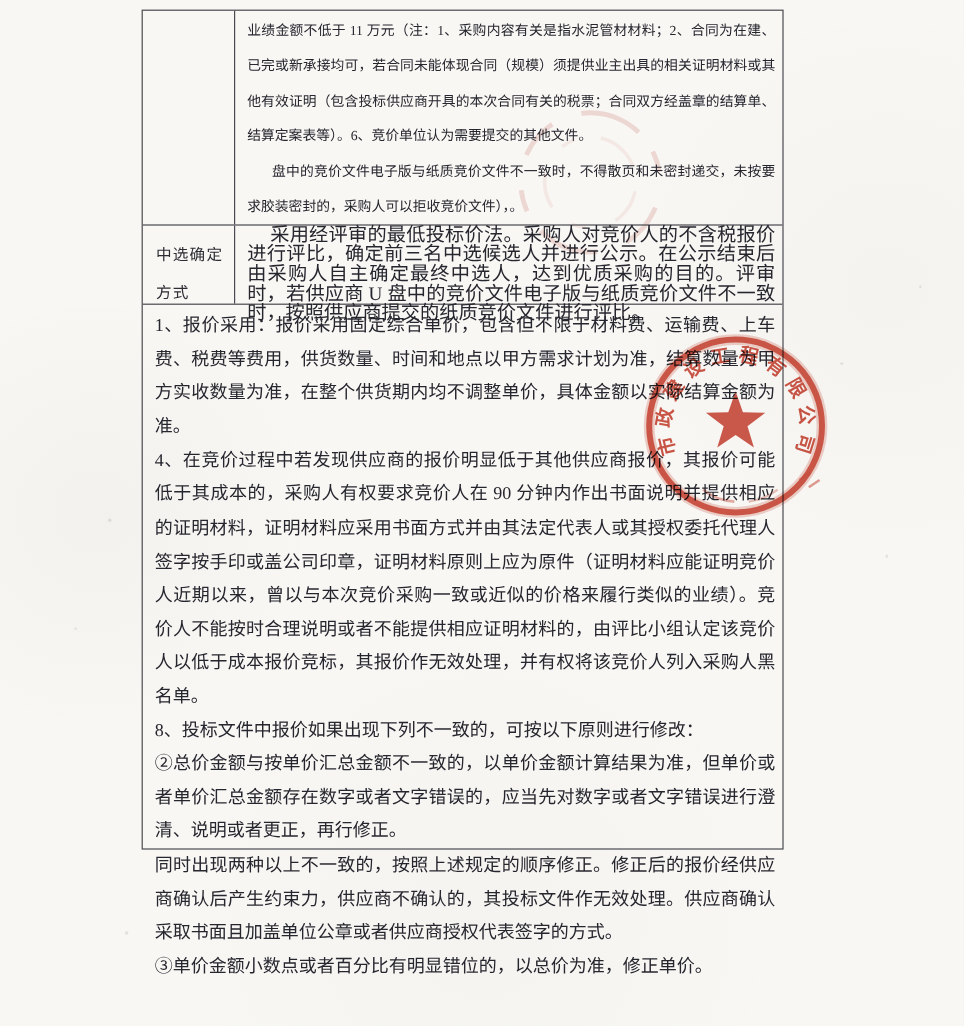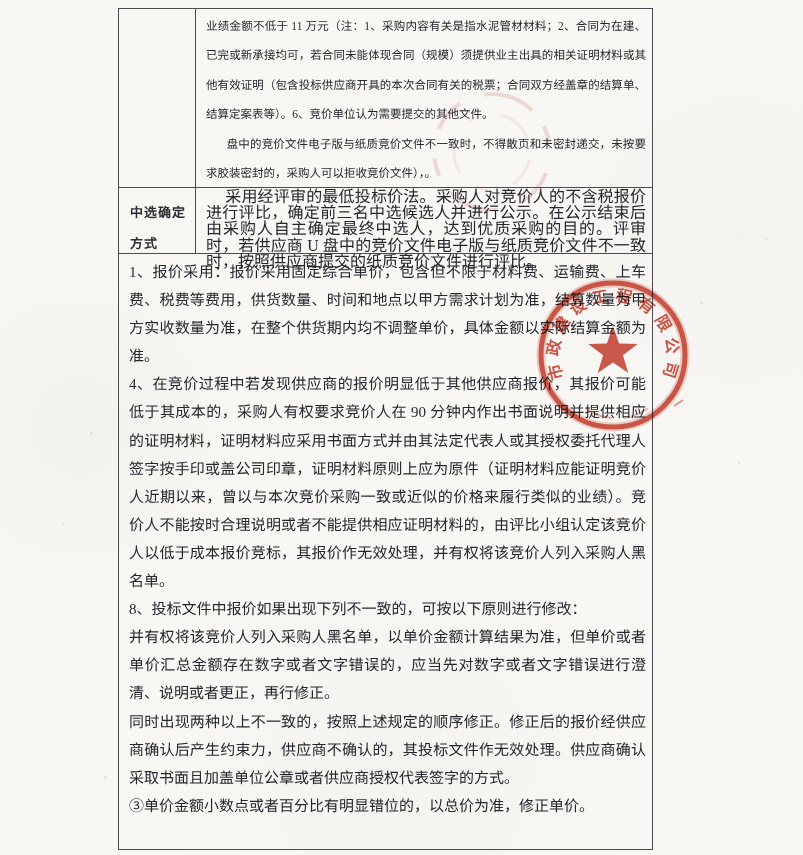--- a/index.html
+++ b/index.html
@@ -17,7 +17,7 @@
       #f8f7f4;
   }
   .doc-table{
-    position:absolute;left:118px;top:8px;width:535px;height:842px;
+    position:absolute;left:118px;top:8px;width:535px;height:700px;
     box-sizing:border-box;
     border:1.2px solid #4a4a50;
     display:flex;flex-direction:column;

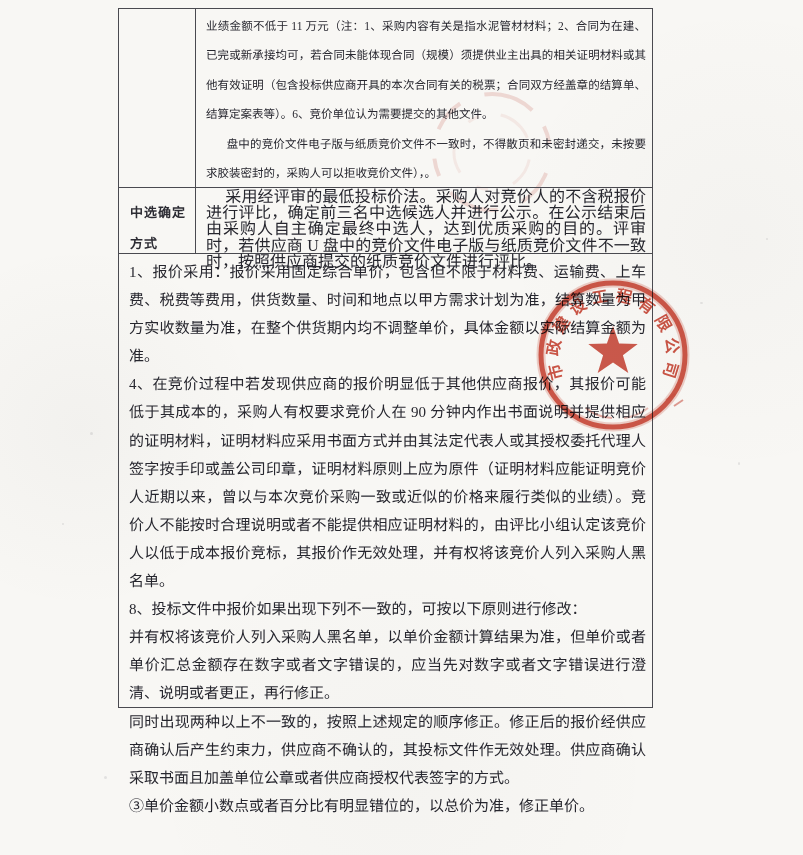--- a/index.html
+++ b/index.html
@@ -30,7 +30,7 @@
   .cell-label{
     width:77px;box-sizing:border-box;flex:0 0 77px;
     border-right:1.2px solid #4a4a50;
-    font-size:13px;font-weight:700;letter-spacing:1px;
+    font-size:13px;font-weight:400;letter-spacing:1px;
     line-height:31px;color:#2c2c33;
     padding:9px 2px 0 11px;
   }

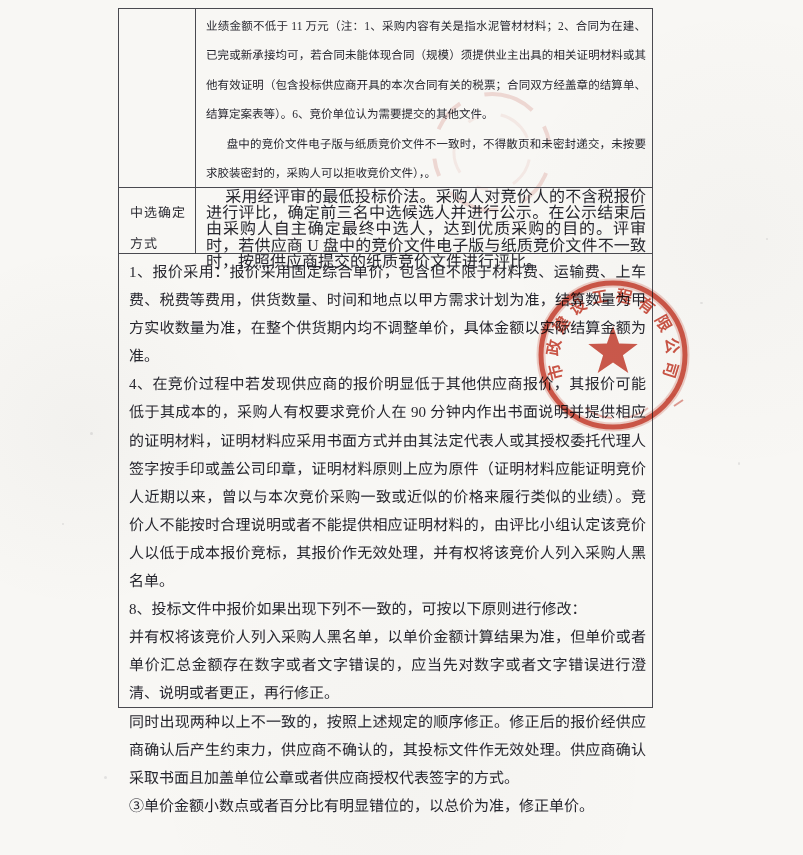--- a/index.html
+++ b/index.html
@@ -88,7 +88,7 @@
         <p class="p">1、报价采用：报价采用固定综合单价，包含但不限于材料费、运输费、上车费、税费等费用，供货数量、时间和地点以甲方需求计划为准，结算数量为甲方实收数量为准，在整个供货期内均不调整单价，具体金额以实际结算金额为准。</p>
         <p class="p">4、在竞价过程中若发现供应商的报价明显低于其他供应商报价，其报价可能低于其成本的，采购人有权要求竞价人在 90 分钟内作出书面说明并提供相应的证明材料，证明材料应采用书面方式并由其法定代表人或其授权委托代理人签字按手印或盖公司印章，证明材料原则上应为原件（证明材料应能证明竞价人近期以来，曾以与本次竞价采购一致或近似的价格来履行类似的业绩）。竞价人不能按时合理说明或者不能提供相应证明材料的，由评比小组认定该竞价人以低于成本报价竞标，其报价作无效处理，并有权将该竞价人列入采购人黑名单。</p>
         <p class="p">8、投标文件中报价如果出现下列不一致的，可按以下原则进行修改：</p>
-        <p class="p">并有权将该竞价人列入采购人黑名单，以单价金额计算结果为准，但单价或者单价汇总金额存在数字或者文字错误的，应当先对数字或者文字错误进行澄清、说明或者更正，再行修正。</p>
+        <p class="p">②总价金额与按单价汇总金额不一致的，以单价金额计算结果为准，但单价或者单价汇总金额存在数字或者文字错误的，应当先对数字或者文字错误进行澄清、说明或者更正，再行修正。</p>
         <p class="p">同时出现两种以上不一致的，按照上述规定的顺序修正。修正后的报价经供应商确认后产生约束力，供应商不确认的，其投标文件作无效处理。供应商确认采取书面且加盖单位公章或者供应商授权代表签字的方式。</p>
         <p class="p">③单价金额小数点或者百分比有明显错位的，以总价为准，修正单价。</p>
       </div>

